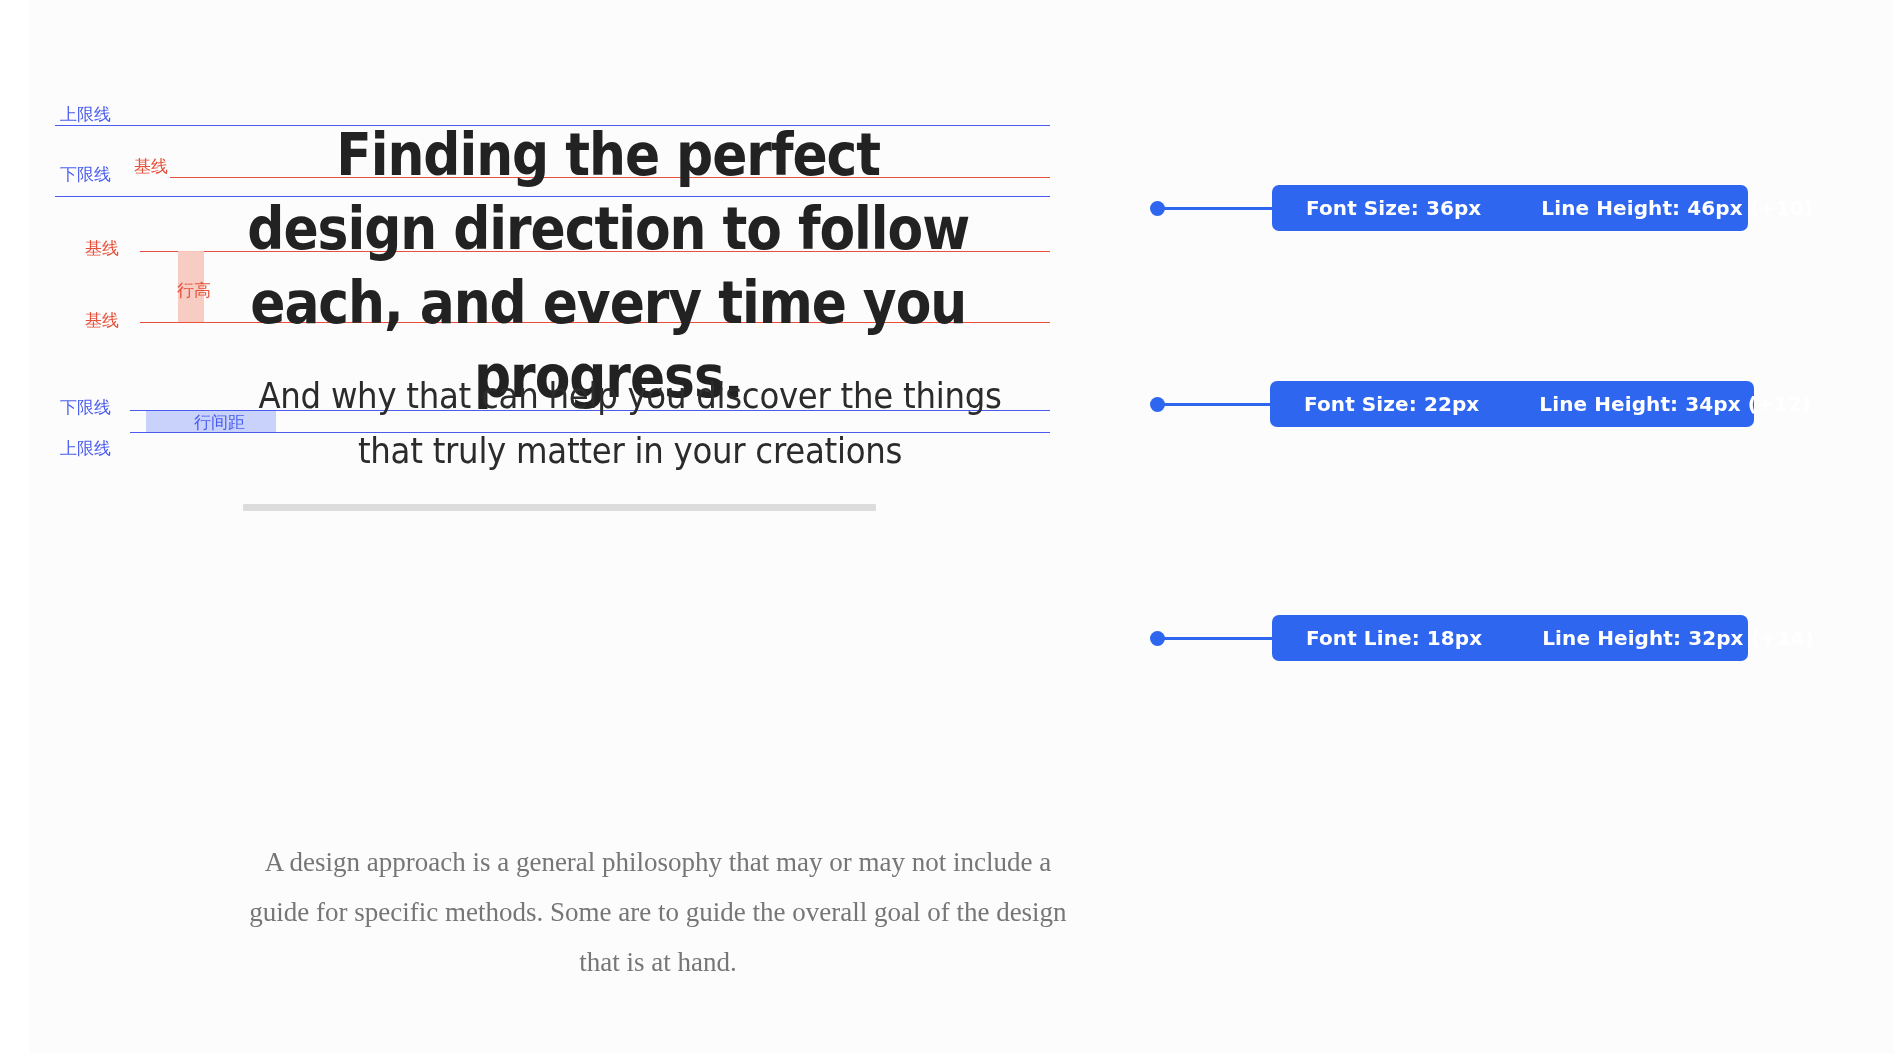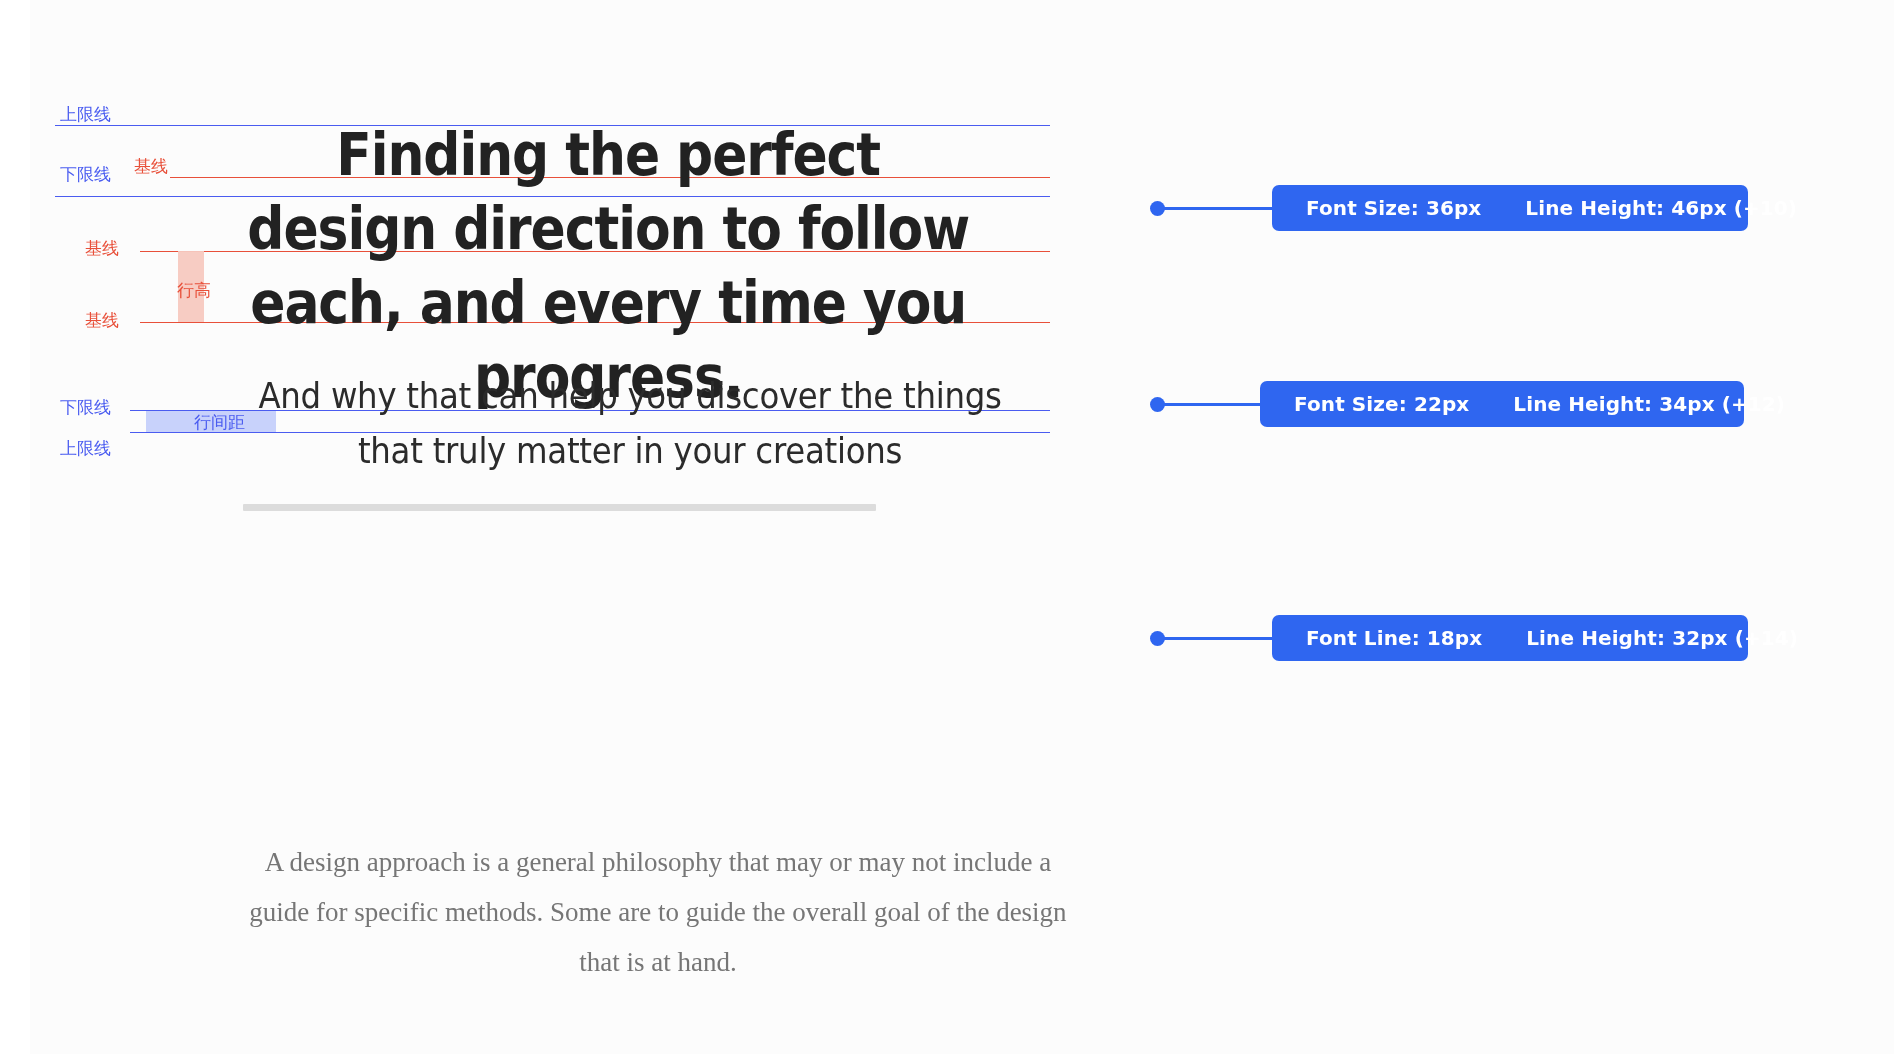--- a/index.html
+++ b/index.html
@@ -153,7 +153,7 @@
     display: flex;
     align-items: center;
     padding: 0 34px;
-    gap: 44px;
+    gap: 60px;
     white-space: nowrap;
   }
   .callout .chip span {

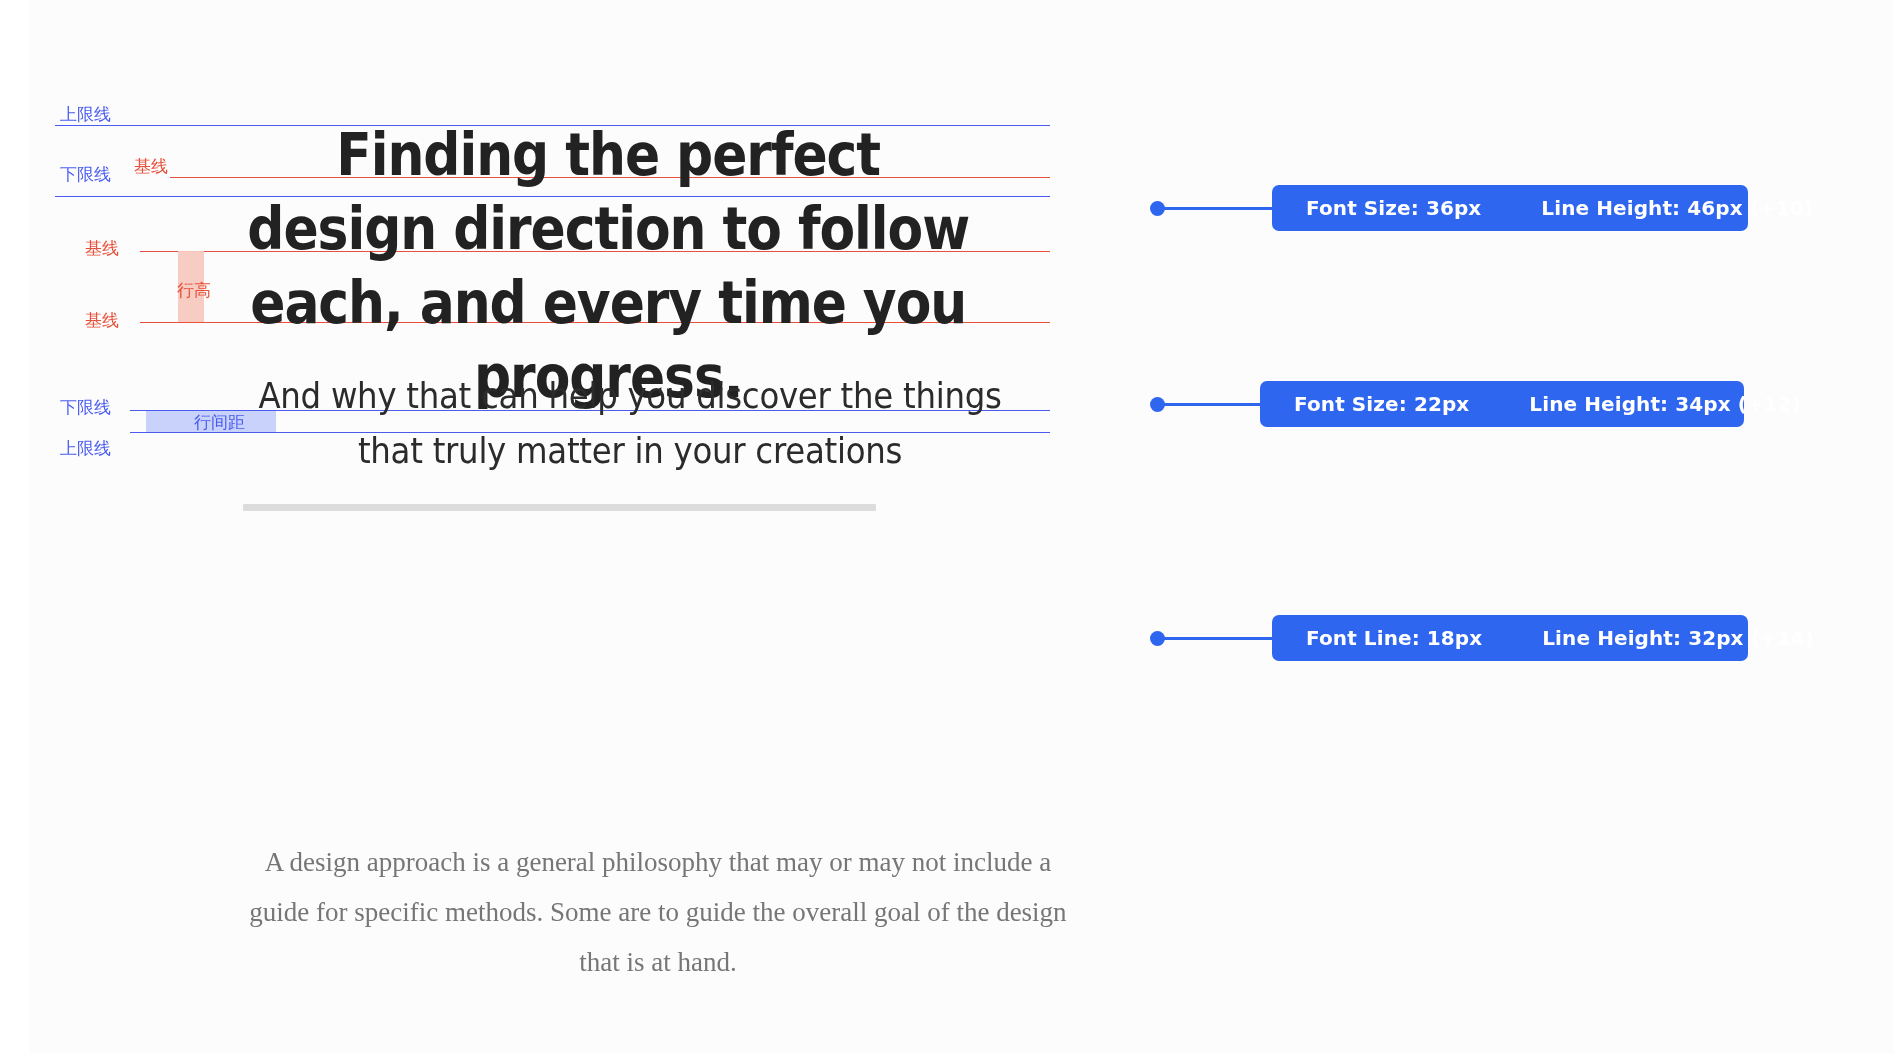--- a/index.html
+++ b/index.html
@@ -220,7 +220,7 @@
     <div class="callout" style="left:1120px; top:381px;">
       <div class="dot"></div>
       <div class="leader" style="width:112px;"></div>
-      <div class="chip" style="left:110px; width:484px;">
+      <div class="chip" style="left:120px; width:484px;">
         <span>Font Size: 22px</span>
         <span>Line Height: 34px (+12)</span>
       </div>

